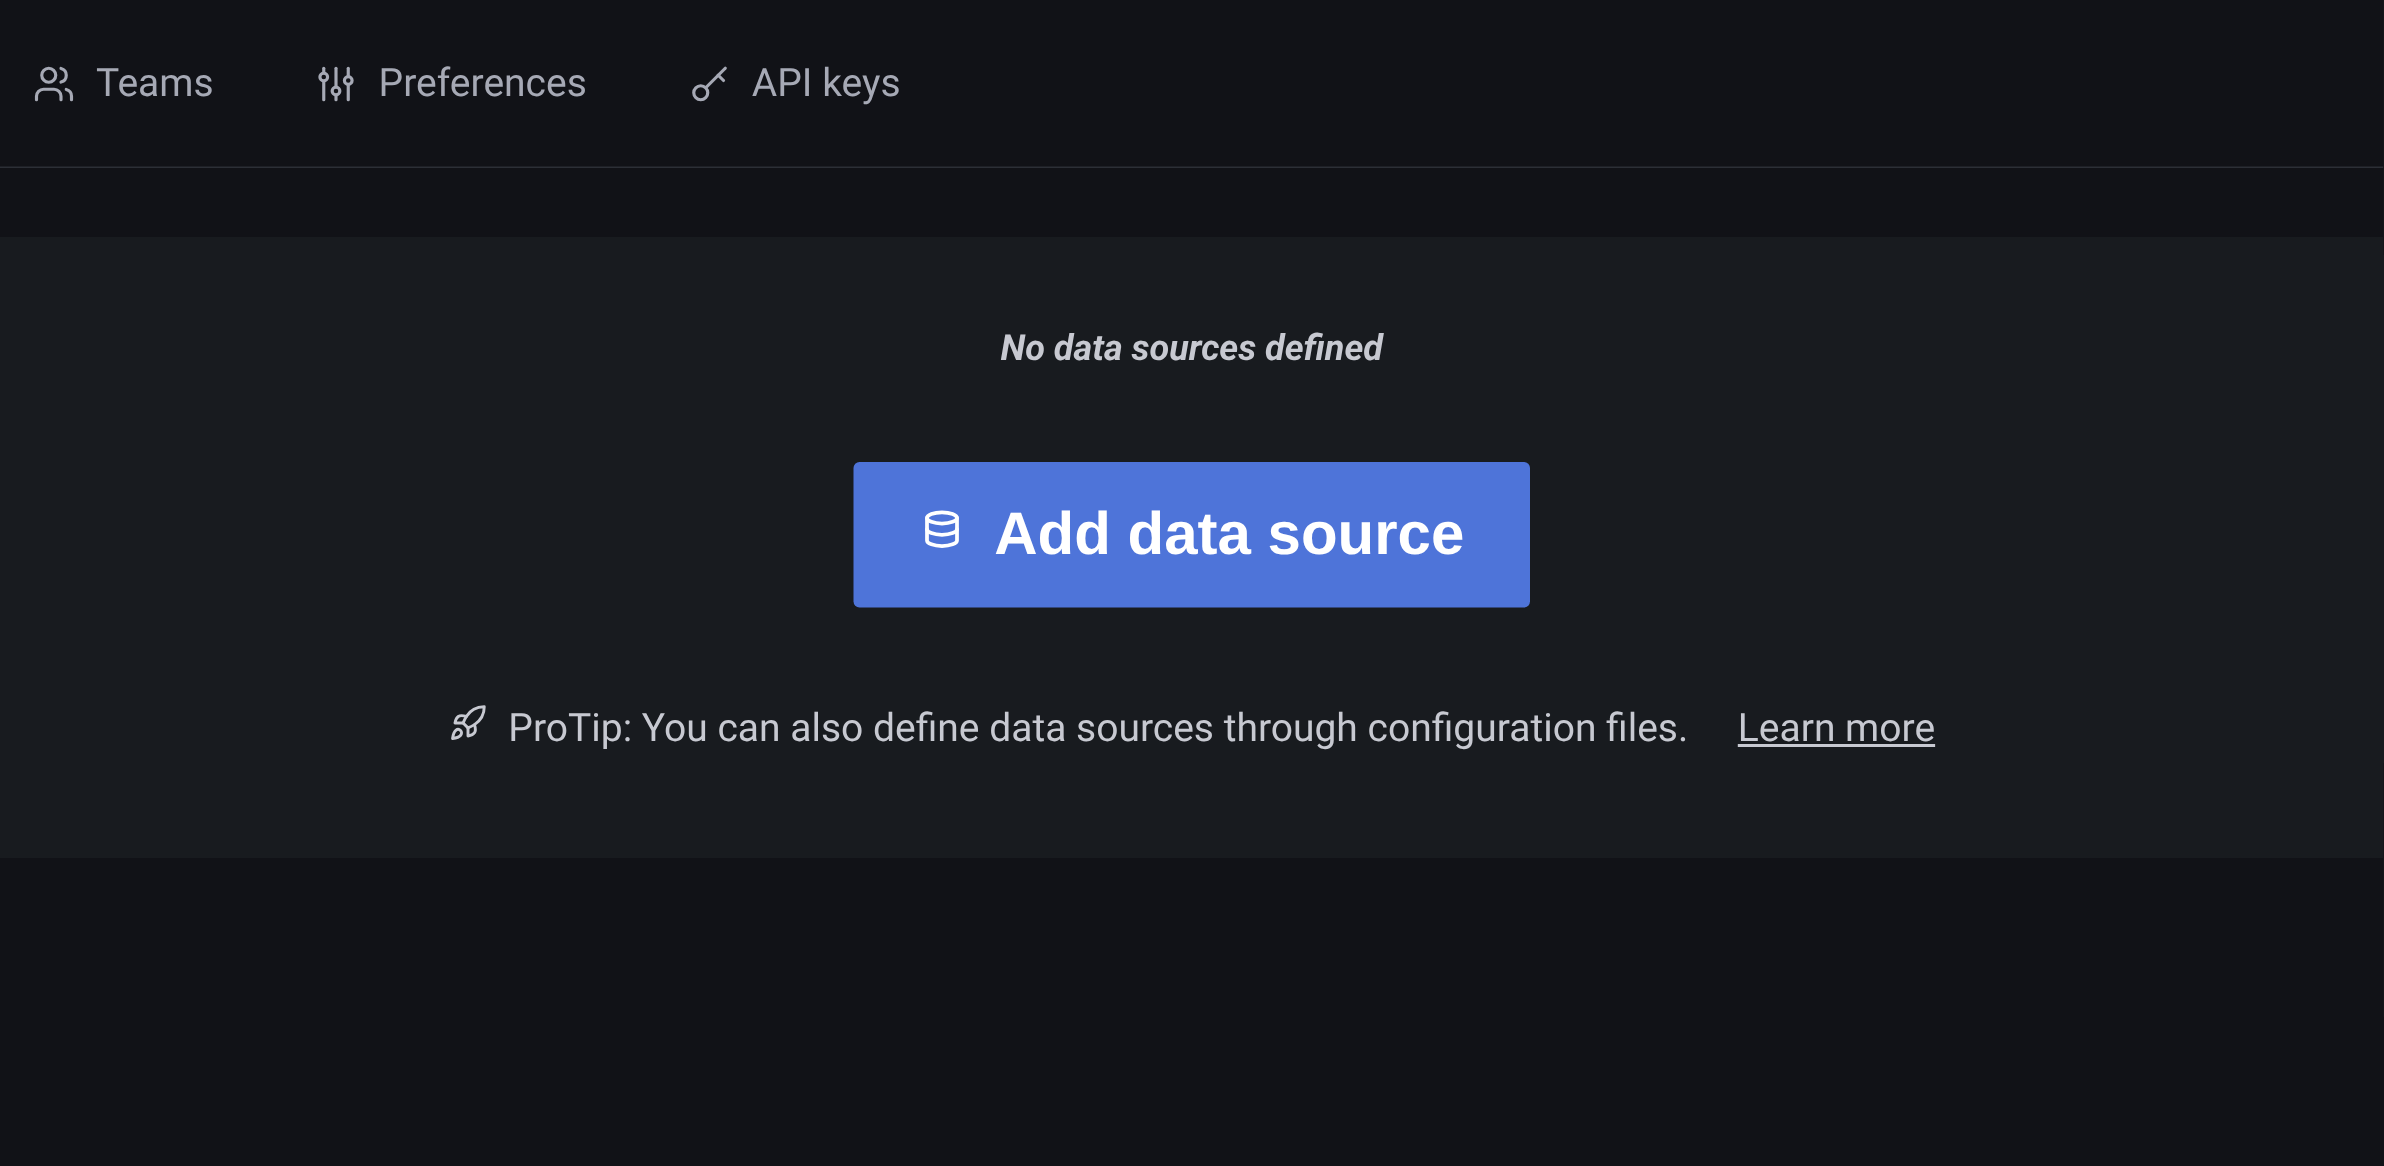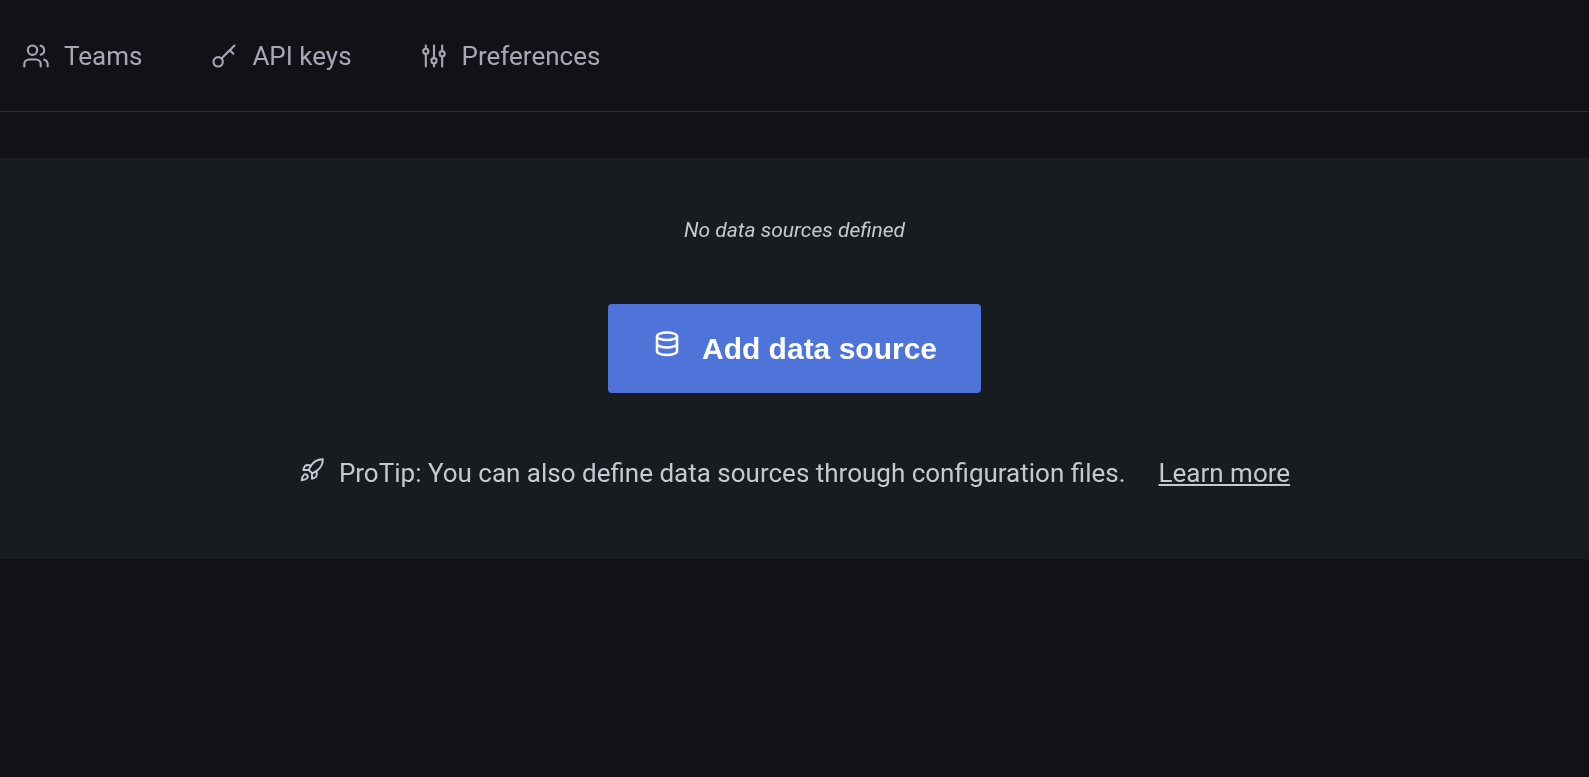--- a/index.html
+++ b/index.html
@@ -129,17 +129,6 @@
   <div class="tab-item">
     <span class="tab-icon">
       <svg viewBox="0 0 24 24">
-        <circle cx="7" cy="17" r="4"></circle>
-        <line x1="10" y1="14" x2="21" y2="3"></line>
-        <line x1="17" y1="7" x2="20" y2="10"></line>
-      </svg>
-    </span>
-    <span>API keys</span>
-  </div>
-
-  <div class="tab-item">
-    <span class="tab-icon">
-      <svg viewBox="0 0 24 24">
         <line x1="5" y1="3" x2="5" y2="21"></line>
         <circle cx="5" cy="8" r="2.2" fill="#111217"></circle>
         <line x1="12" y1="3" x2="12" y2="21"></line>
@@ -149,6 +138,17 @@
       </svg>
     </span>
     <span>Preferences</span>
+  </div>
+
+  <div class="tab-item">
+    <span class="tab-icon">
+      <svg viewBox="0 0 24 24">
+        <circle cx="7" cy="17" r="4"></circle>
+        <line x1="10" y1="14" x2="21" y2="3"></line>
+        <line x1="17" y1="7" x2="20" y2="10"></line>
+      </svg>
+    </span>
+    <span>API keys</span>
   </div>
 </div>
 

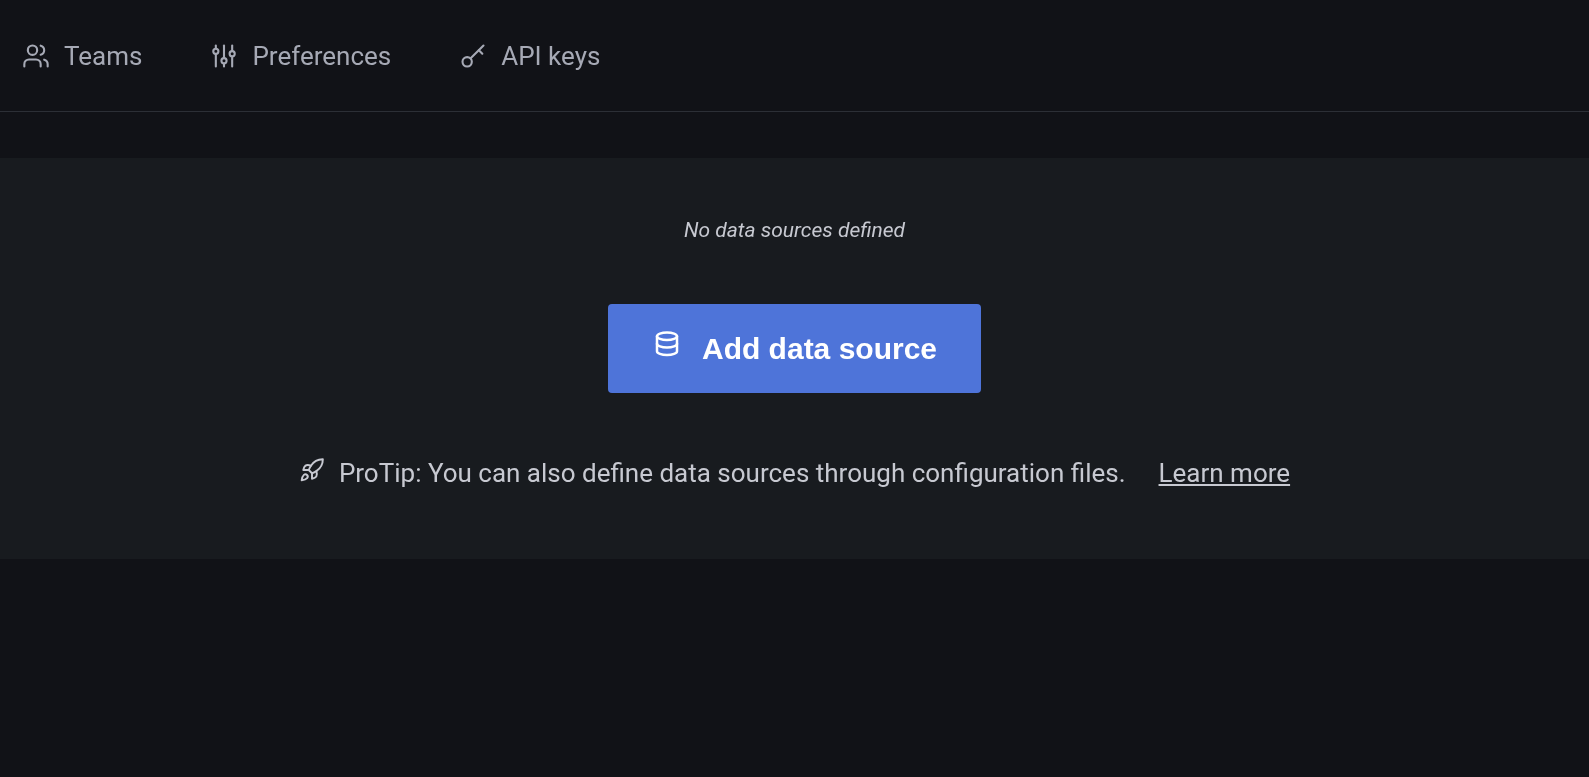--- a/index.html
+++ b/index.html
@@ -57,9 +57,10 @@
       text-align: center;
     }
     .empty-message {
-      font-size: 21px;
+      font-size: 24px;
       font-style: italic;
       color: #c7c9d1;
+      font-weight: bold;
     }
     .add-button {
       display: inline-flex;

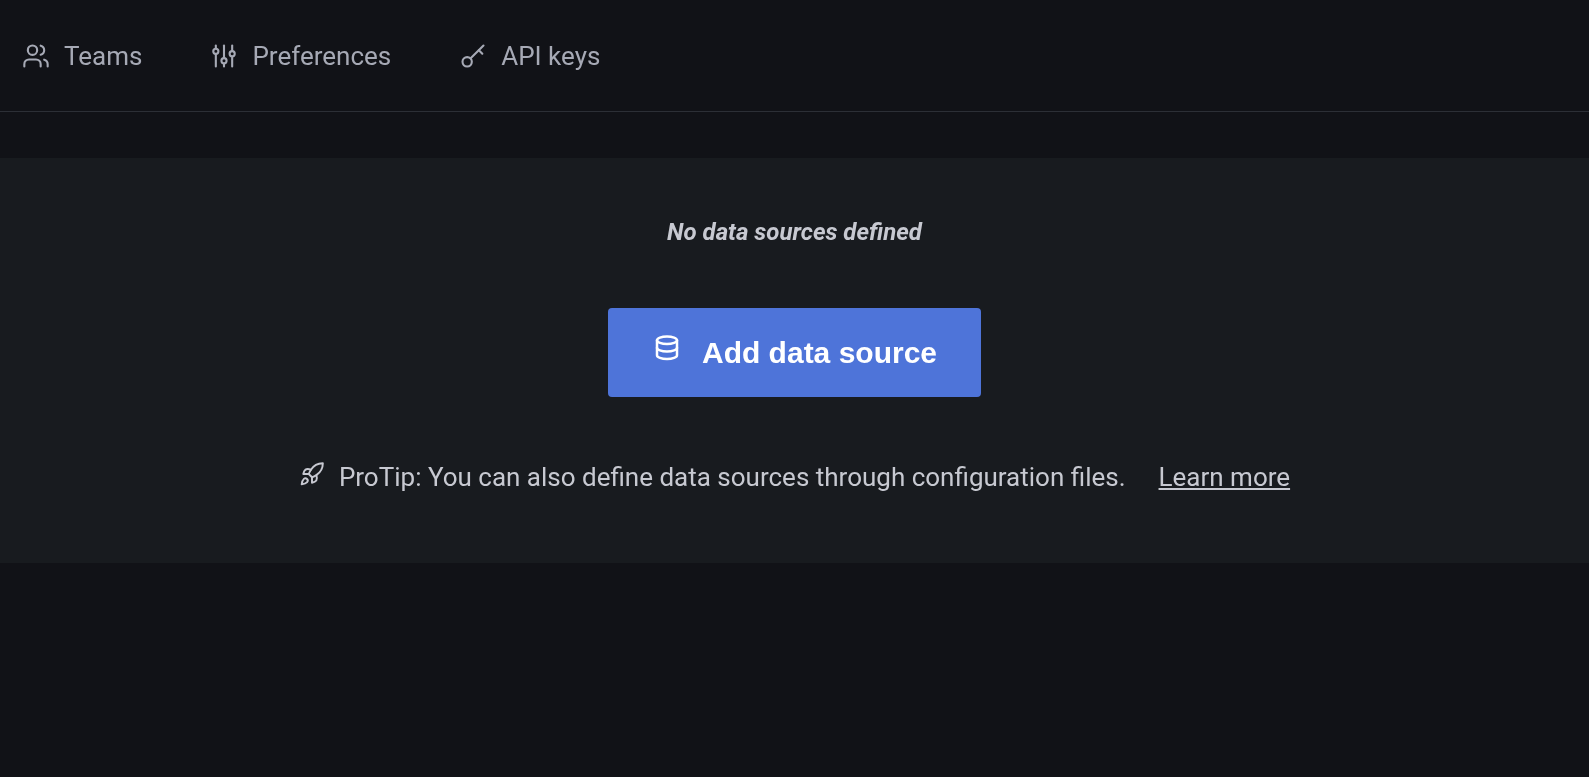--- a/index.html
+++ b/index.html
@@ -70,7 +70,7 @@
       margin-top: 62px;
       background-color: #4e74d9;
       color: #ffffff;
-      font-size: 30px;
+      font-size: 40px;
       font-weight: 600;
       border: none;
       border-radius: 4px;

